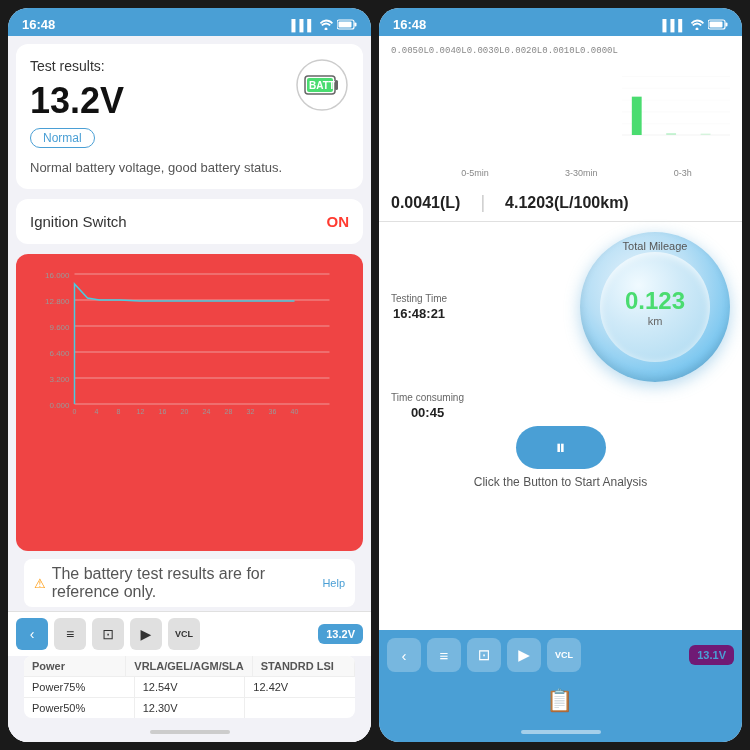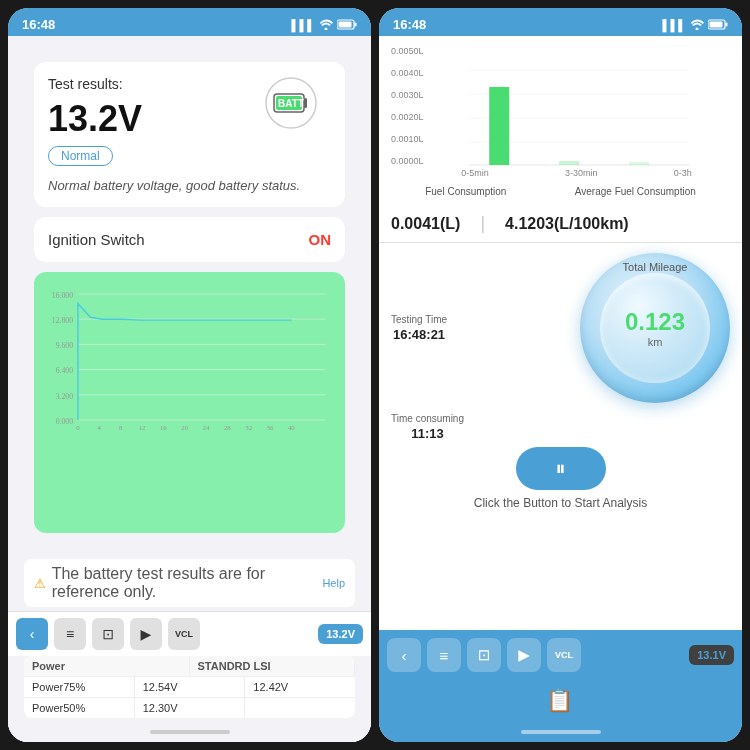--- a/index.html
+++ b/index.html
@@ -411,12 +411,13 @@
     
     .chart-y-labels {
       display: flex;
-      flex-direction: column;
+      flex-direction: row;
       justify-content: space-between;
       font-size: 9px;
       color: #888;
       padding-right: 4px;
       height: 120px;
+      font-family: Liberation Mono, monospace;
     }
     .fuel-chart-row {
       display: flex;

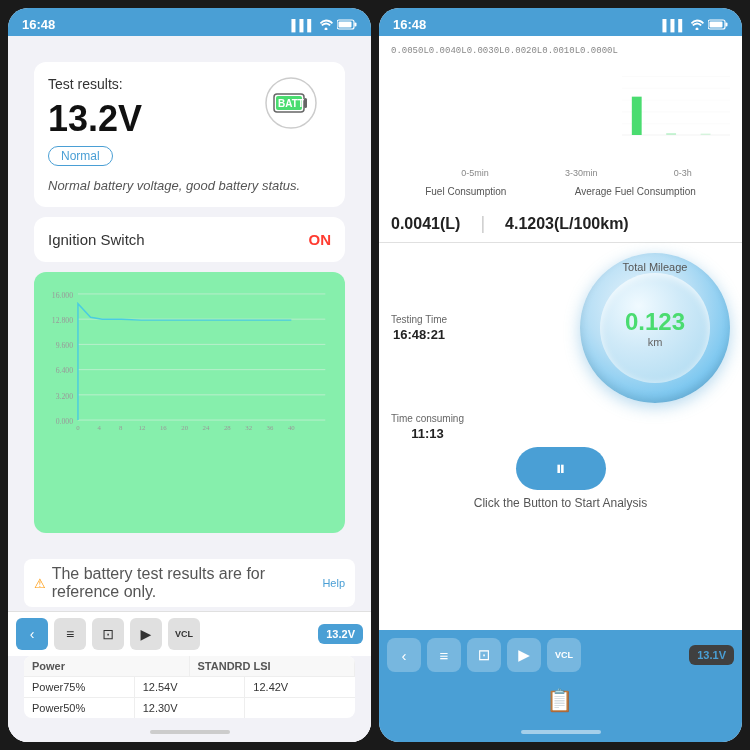--- a/index.html
+++ b/index.html
@@ -58,7 +58,7 @@
     }
     
     .left-content {
-      padding: 26px;
+      padding: 8px;
       flex: 1;
       display: flex;
       flex-direction: column;

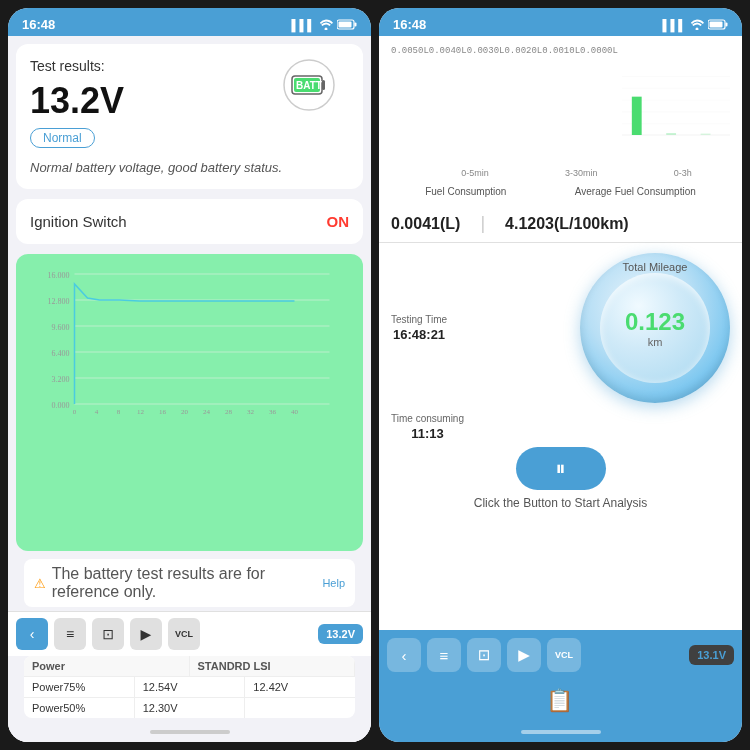--- a/index.html
+++ b/index.html
@@ -92,7 +92,7 @@
     .battery-icon-large {
       position: absolute;
       top: 14px;
-      right: 27px;
+      right: 14px;
       width: 54px;
       height: 54px;
     }

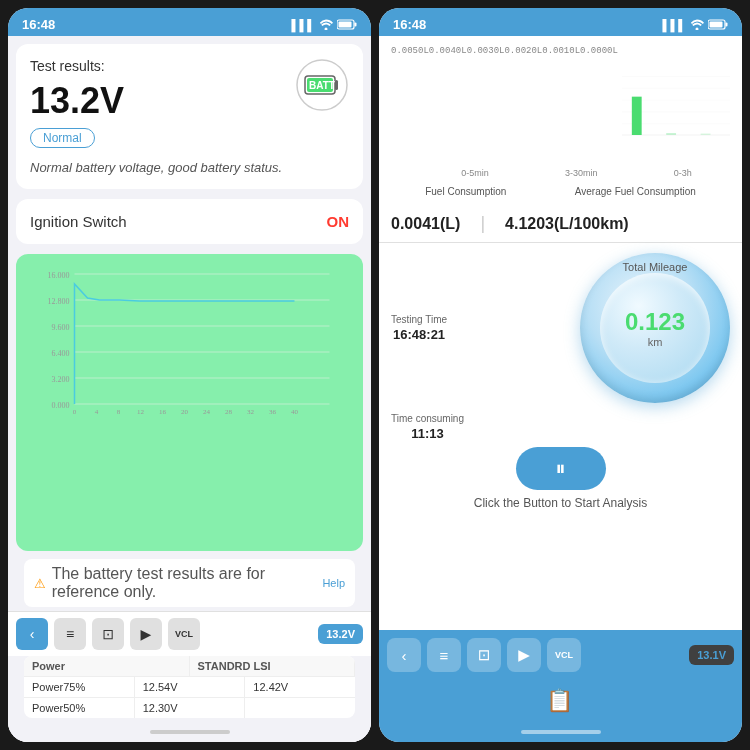--- a/index.html
+++ b/index.html
@@ -103,7 +103,6 @@
       font-size: 13px;
       color: #555;
       margin-top: 4px;
-      font-style: italic;
     }
     .ignition-card {
       display: flex;

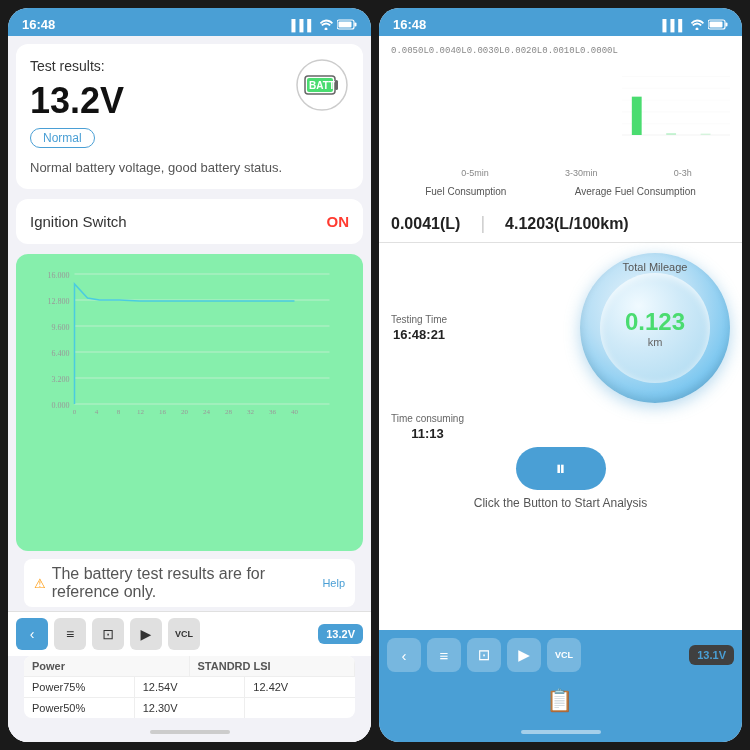--- a/index.html
+++ b/index.html
@@ -626,10 +626,6 @@
           <span>3-30min</span>
           <span>0-3h</span>
         </div>
-        <div class="fuel-labels" style="justify-content: space-around; margin-top: 4px;">
-          <span class="fuel-label">Fuel Consumption</span>
-          <span class="fuel-label">Average Fuel Consumption</span>
-        </div>
       </div>
 
       <div class="fuel-values-row">

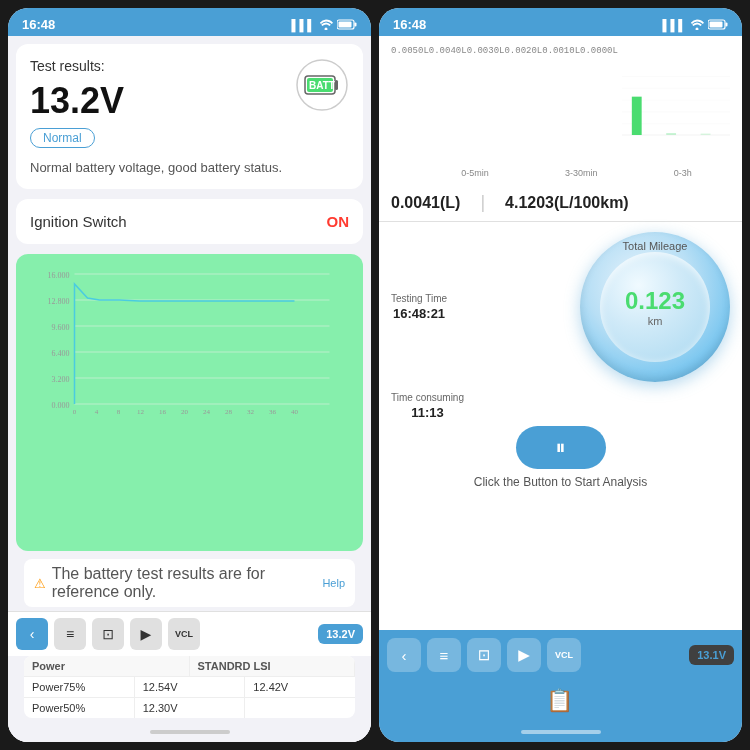--- a/index.html
+++ b/index.html
@@ -121,11 +121,10 @@
     }
     
     .chart-card {
-      background: #86efac;
+      background: #ef4444;
       border-radius: 12px;
       padding: 10px;
       flex: 1;
-      font-family: Liberation Serif, serif;
     }
     .chart-area {
       width: 100%;

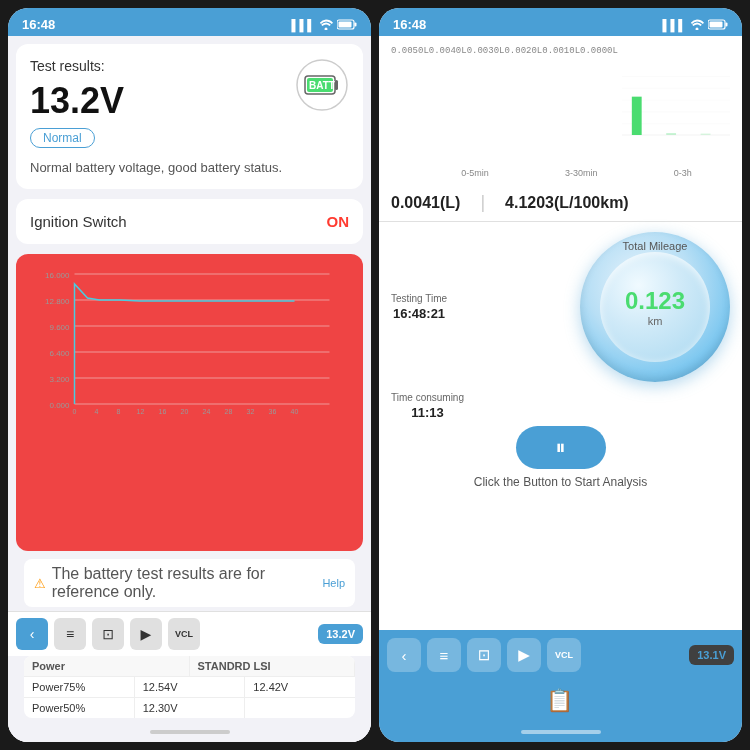--- a/index.html
+++ b/index.html
@@ -653,7 +653,7 @@
         <div class="stats-row" style="margin-top:4px;">
           <div class="stat-col">
             <span class="stat-label">Time consuming</span>
-            <span class="stat-value" style="font-size:13px;">11:13</span>
+            <span class="stat-value" style="font-size:13px;">00:45</span>
           </div>
           <div style="width:150px;"></div>
           <div style="width:70px;"></div>

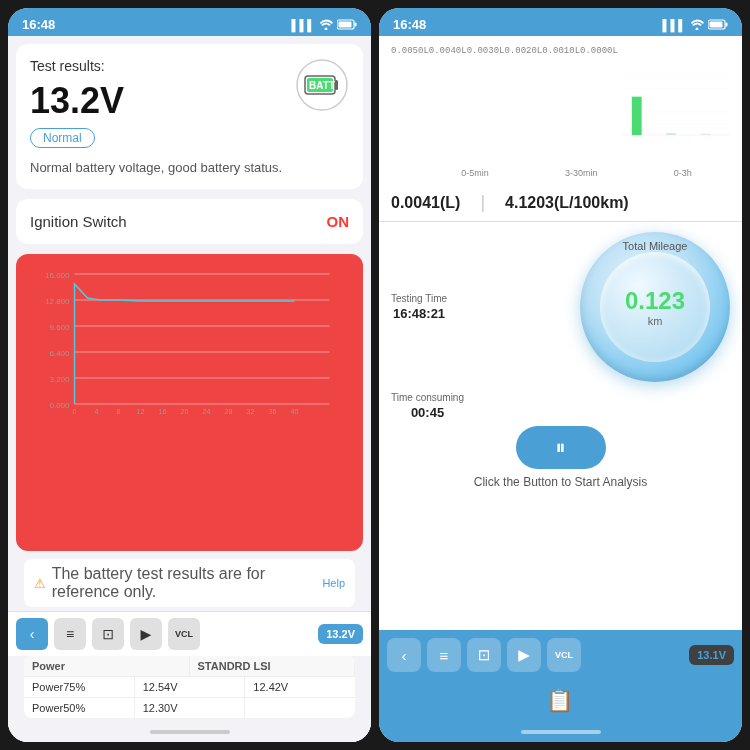--- a/index.html
+++ b/index.html
@@ -374,7 +374,7 @@
       font-size: 15px;
     }
     .rt-badge {
-      background: #404040;
+      background: #701a75;
       color: #4a9fd5;
       border-radius: 6px;
       padding: 4px 8px;

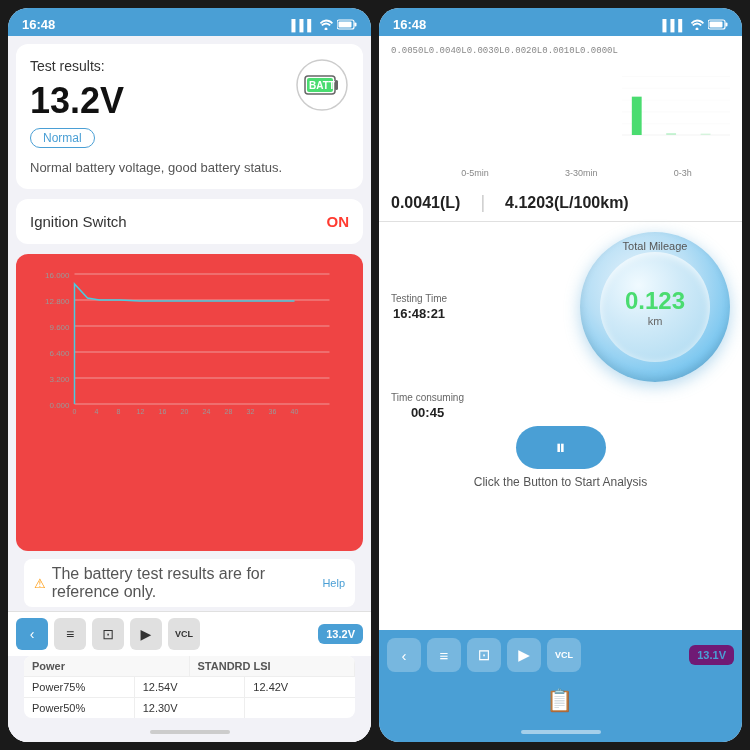--- a/index.html
+++ b/index.html
@@ -547,6 +547,7 @@
         <div class="table-popup">
           <div class="table-row">
             <div class="table-header-cell">Power</div>
+            <div class="table-header-cell">VRLA/GEL/AGM/SLA</div>
             <div class="table-header-cell">STANDRD LSI</div>
           </div>
           <div class="table-row">

